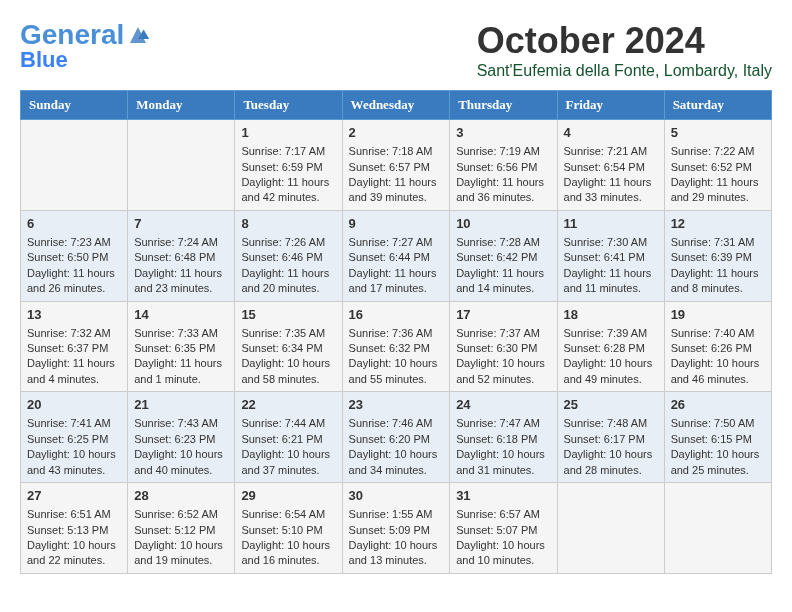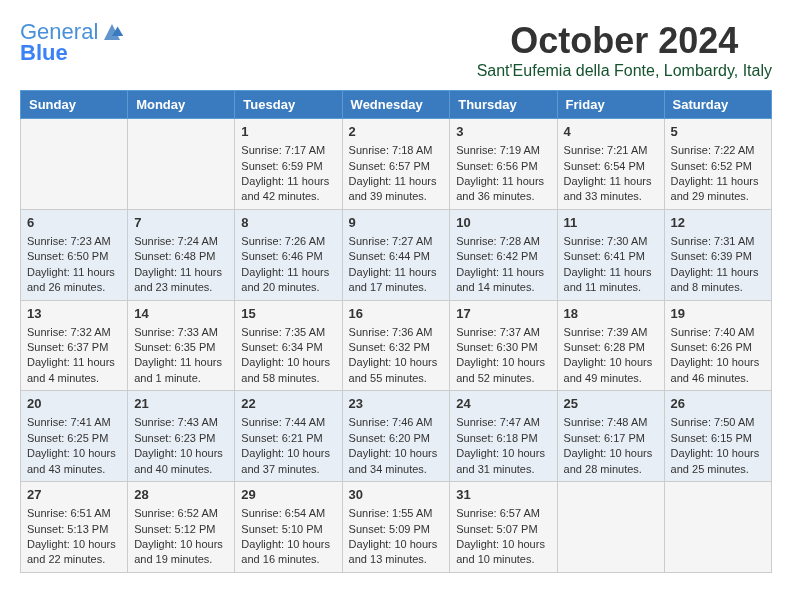--- a/index.html
+++ b/index.html
@@ -21,8 +21,8 @@
       align-items: center;
     }
     .logo-text {
-      font-size: 22px;
-      font-weight: normal;
+      font-size: 28px;
+      font-weight: bold;
       color: #333;
       line-height: 1.1;
     }

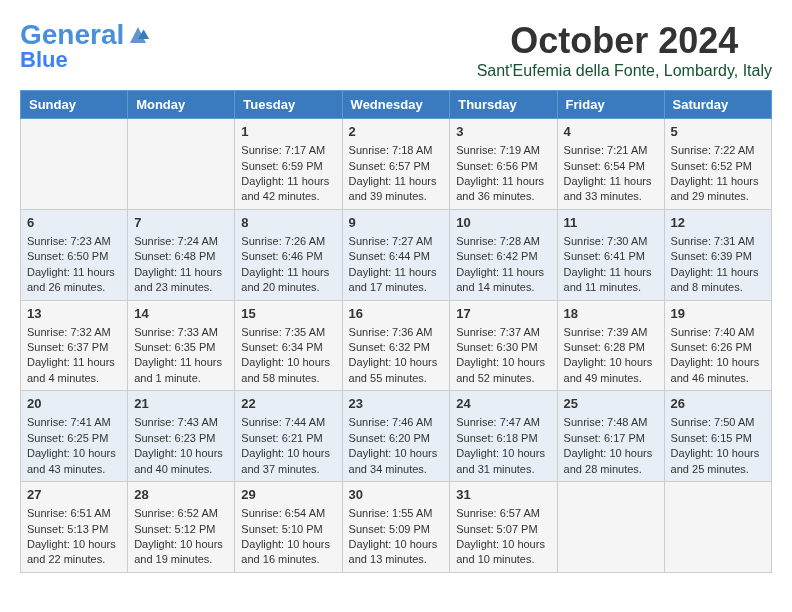--- a/index.html
+++ b/index.html
@@ -35,7 +35,7 @@
       margin-left: 2px;
     }
     .title-block {
-      text-align: center;
+      text-align: left;
     }
     .month-title {
       font-size: 36px;

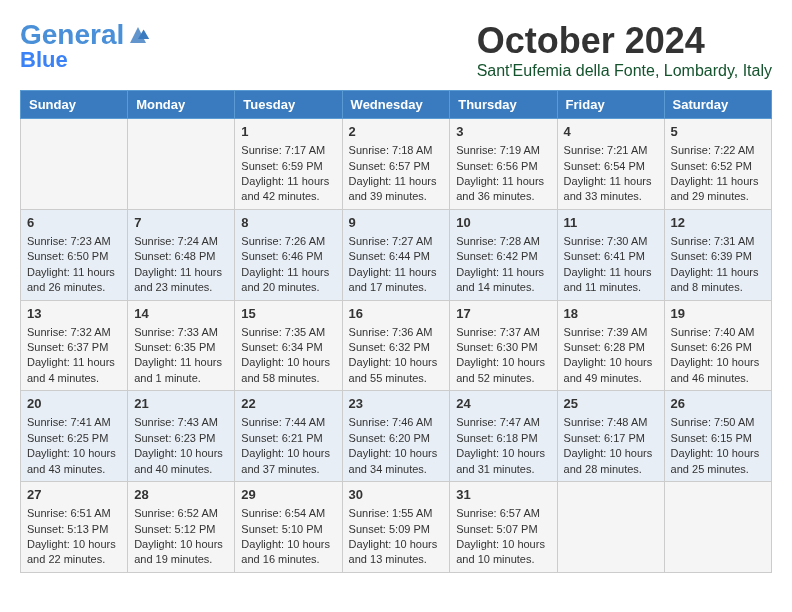--- a/index.html
+++ b/index.html
@@ -59,6 +59,7 @@
       font-size: 13px;
       font-weight: bold;
       border: 1px solid #5a9bd4;
+      font-family: Liberation Serif, serif;
     }
     tbody tr td {
       border: 1px solid #ccc;

